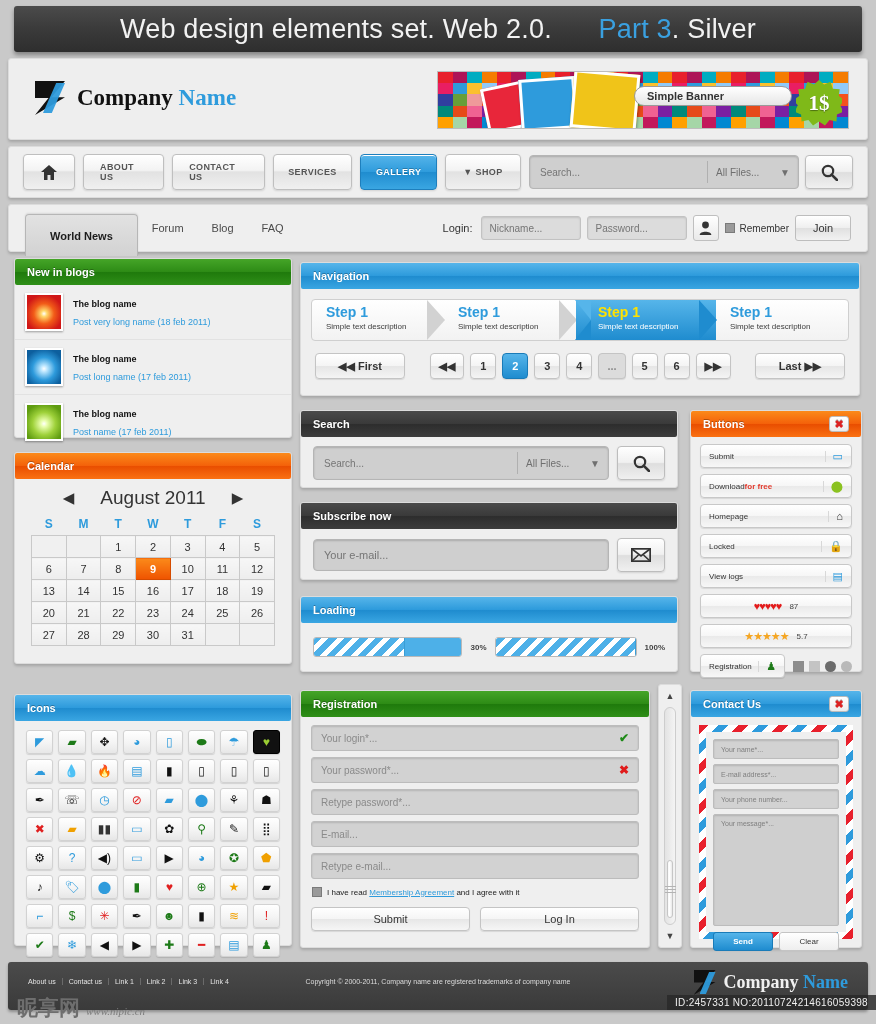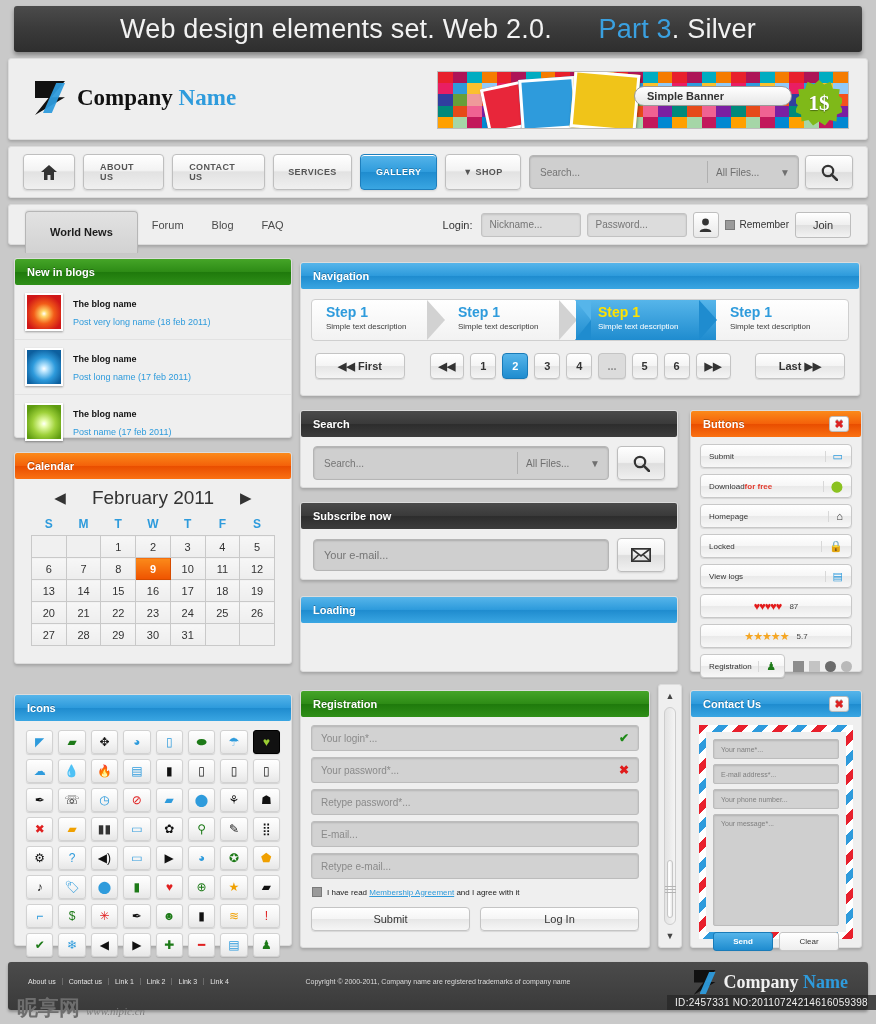--- a/index.html
+++ b/index.html
@@ -102,7 +102,7 @@
 
   
   .tabstrip {
-    position:absolute; left:8px; top:204px; width:860px; height:41px;
+    position:absolute; left:8px; top:204px; width:860px; height:48px;
     background:#efefef; border:1px solid #dcdcdc; border-radius:3px;
     box-shadow:0 2px 3px rgba(0,0,0,.18);
     display:flex; align-items:center; padding:0 16px;

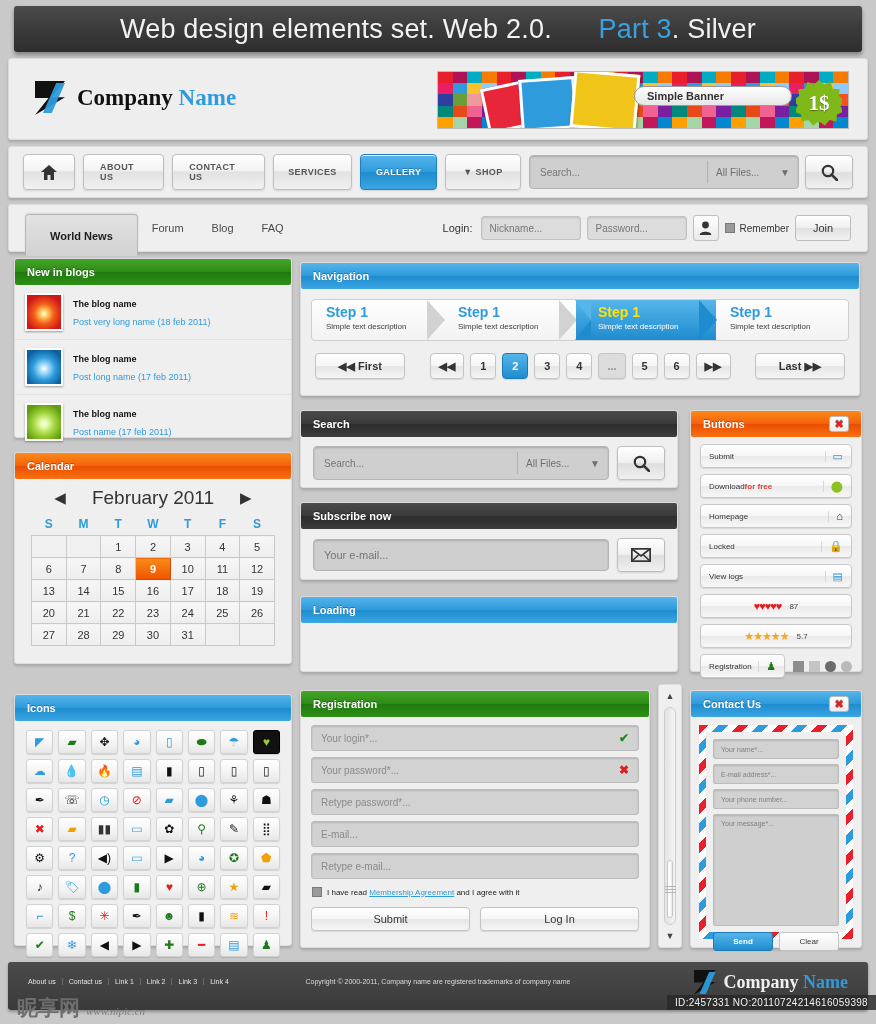--- a/index.html
+++ b/index.html
@@ -541,7 +541,7 @@
       </div>
     <div class="cal-nav">
       <span class="arr">◀</span>
-      <span class="cal-title">February 2011</span>
+      <span class="cal-title">August 2011</span>
       <span class="arr">▶</span>
     </div>
     <div class="cal-grid">

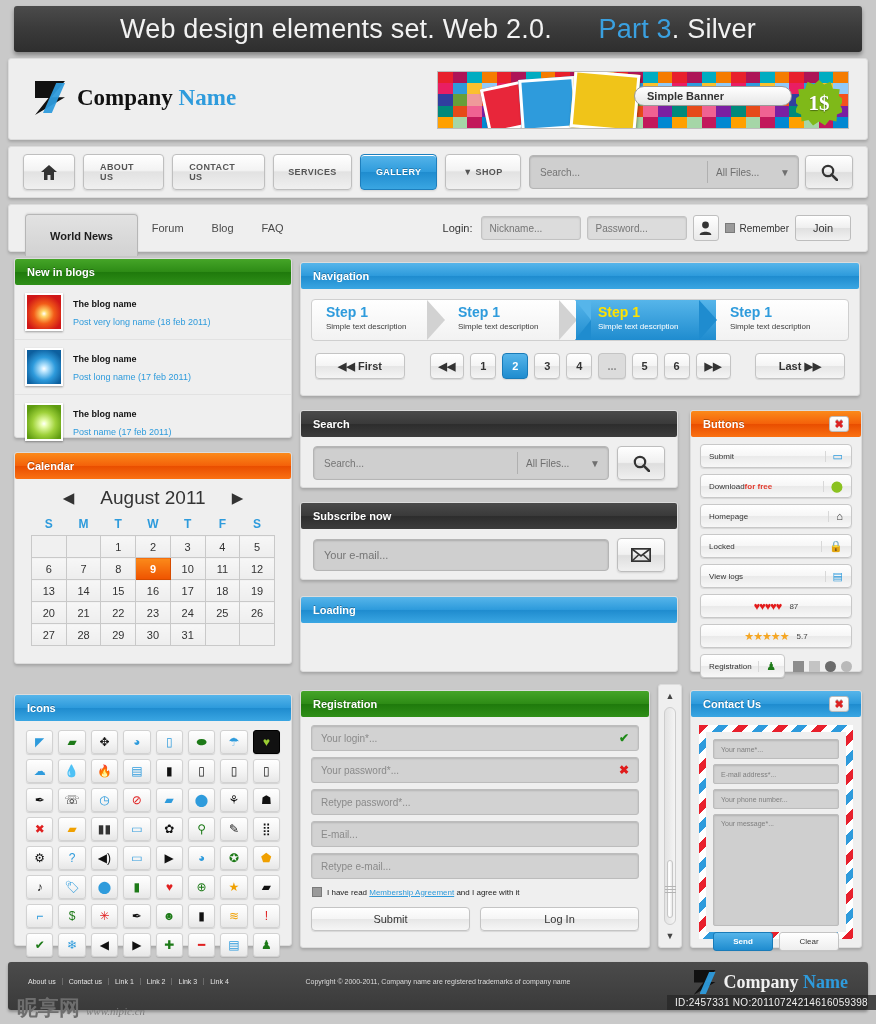--- a/index.html
+++ b/index.html
@@ -892,6 +892,17 @@
     <div class="phead blue">
         <span>Loading</span>
       </div>
+    <div class="bars">
+      <div class="bar a">
+        <div class="fill" id="fill0" style="width:62%"></div>
+          <div class="rest" style="width:38%"></div>
+      </div>
+      <span class="pct">30%</span>
+      <div class="bar b">
+        <div class="fill" id="fill1" style="width:100%"></div>
+      </div>
+      <span class="pct">100%</span>
+    </div>
   </div>
 
   <div class="panel" id="buttons">

